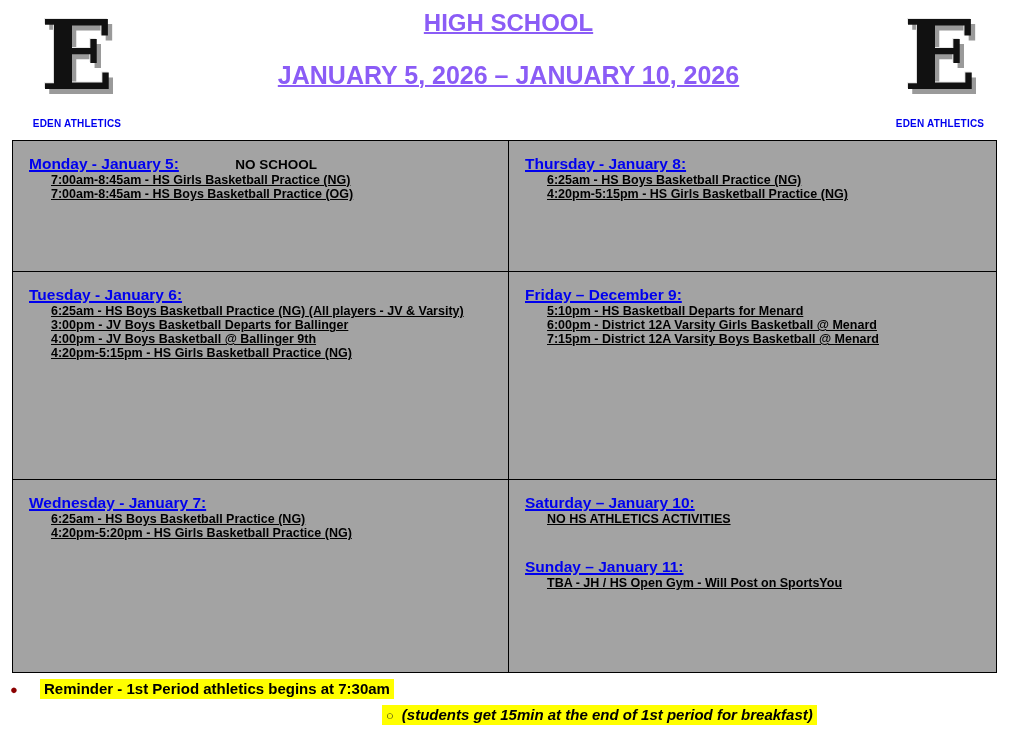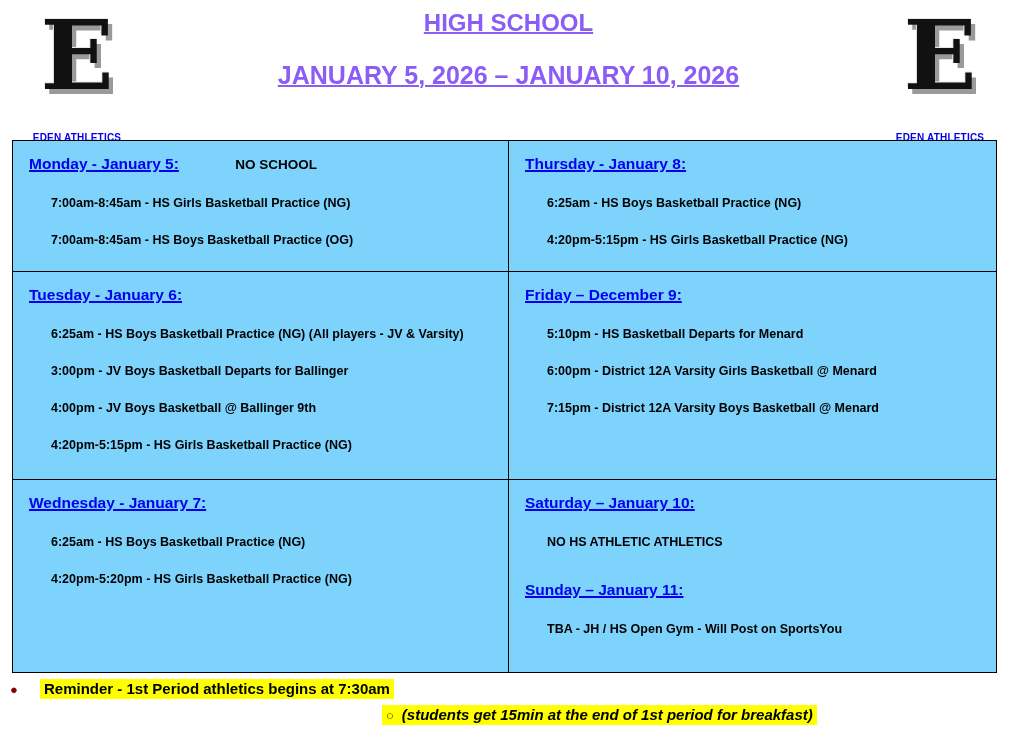--- a/index.html
+++ b/index.html
@@ -72,7 +72,7 @@
   }
   .logo-caption {
     position: relative;
-    margin-top: 24px;
+    margin-top: 10px;
     font-size: 10px;
     font-weight: bold;
     color: #0000ee;

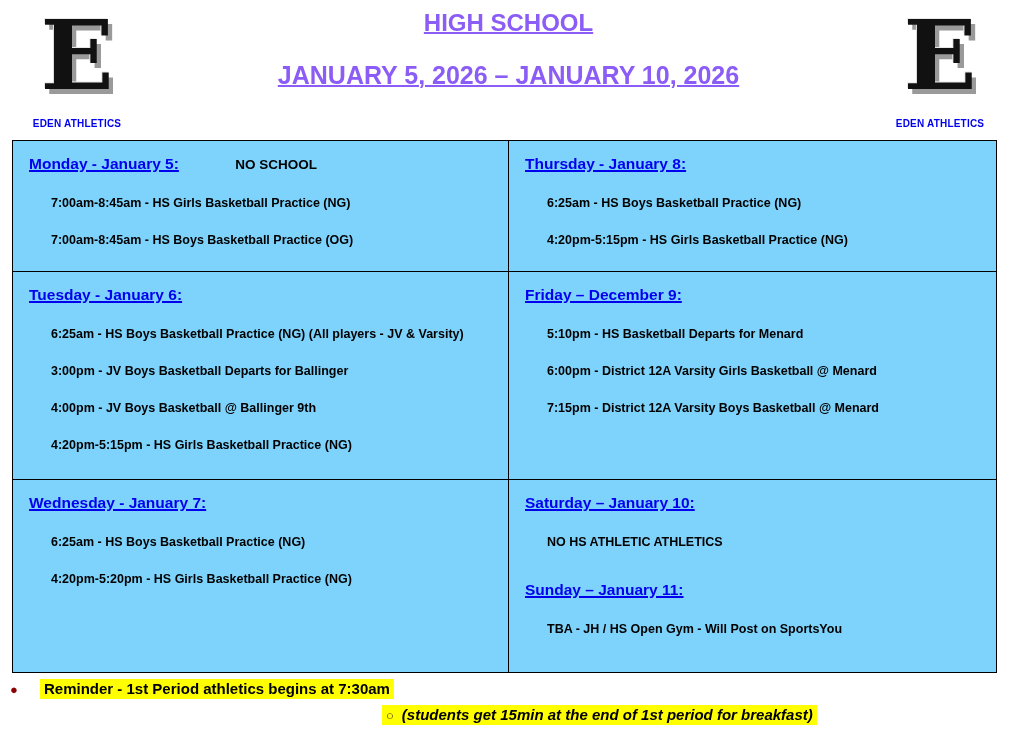--- a/index.html
+++ b/index.html
@@ -90,7 +90,7 @@
     display: grid;
     grid-template-columns: 496px 1fr;
     grid-template-rows: 131px 208px 192px;
-    background: #7dd3fc;
+    background: #a3a3a3;
   }
   .cell {
     border-right: 1.5px solid #000;

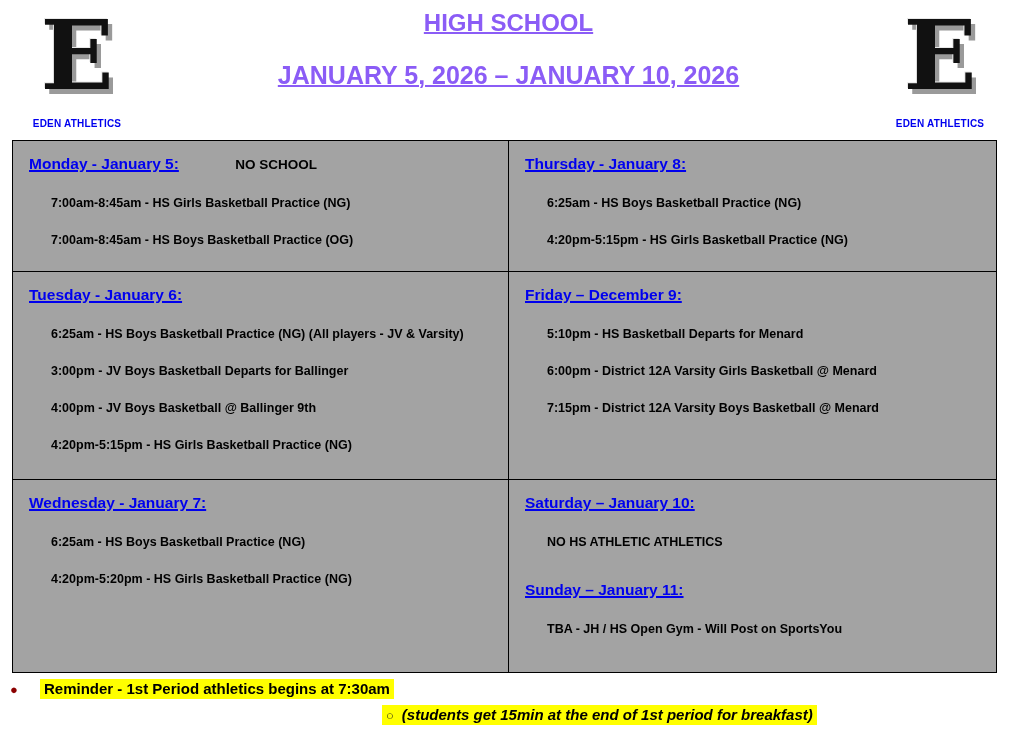--- a/index.html
+++ b/index.html
@@ -119,9 +119,9 @@
     color: #000;
     font-weight: bold;
     font-size: 12.5px;
-    margin-top: 23px;
     padding-left: 22px;
     white-space: nowrap;
+    text-decoration: underline;
   }
   .second-heading { margin-top: 32px; }
 

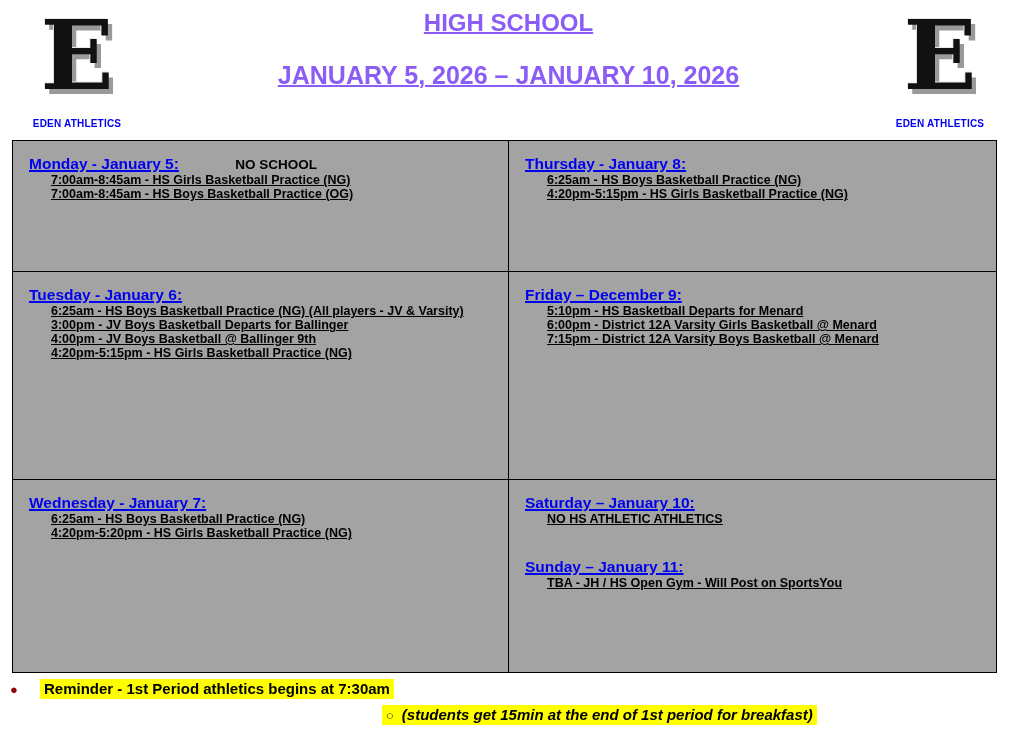--- a/index.html
+++ b/index.html
@@ -236,7 +236,7 @@
     <div class="heading-row">
       <span class="day-heading">Saturday – January 10:</span>
     </div>
-    <div class="event">NO HS ATHLETIC ATHLETICS</div>
+    <div class="event">NO HS ATHLETICS ACTIVITIES</div>
     <div class="heading-row second-heading">
       <span class="day-heading">Sunday – January 11:</span>
     </div>

